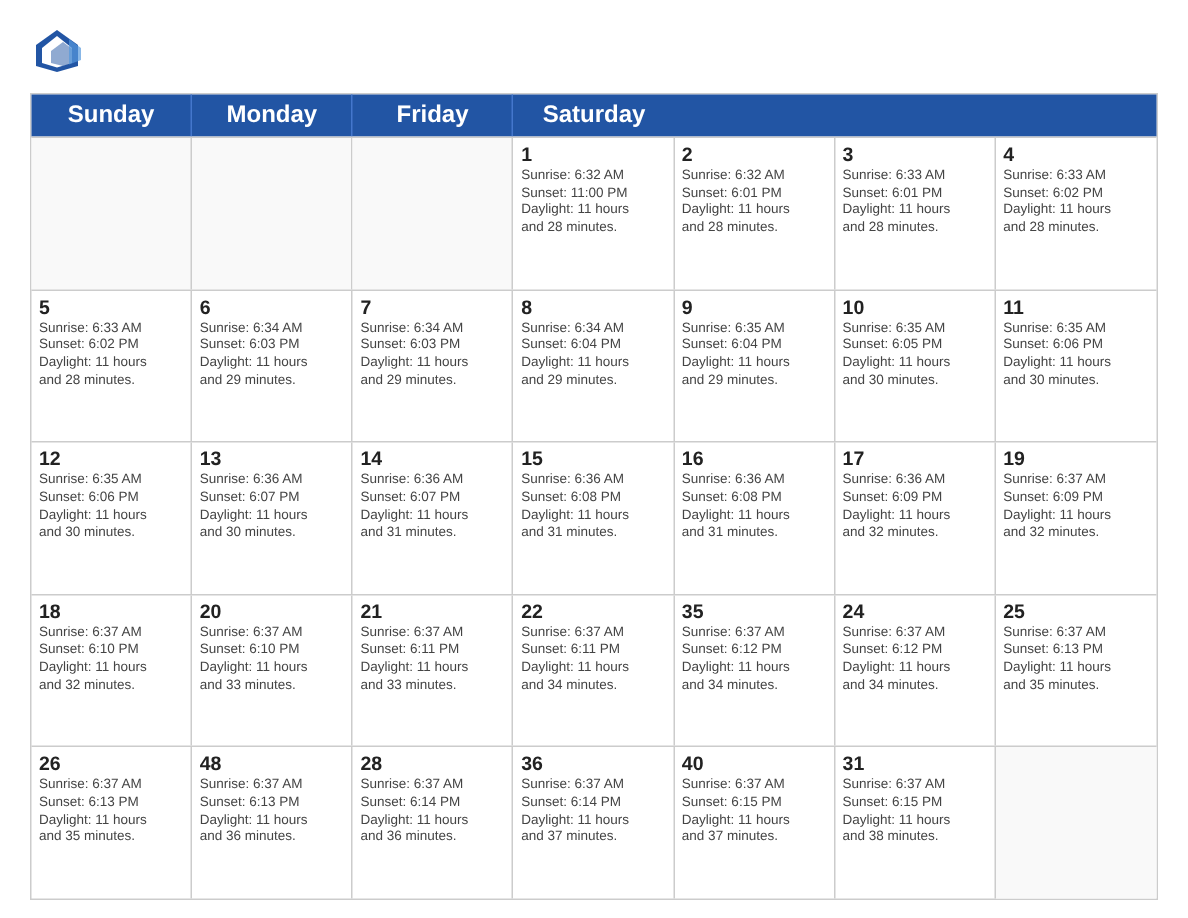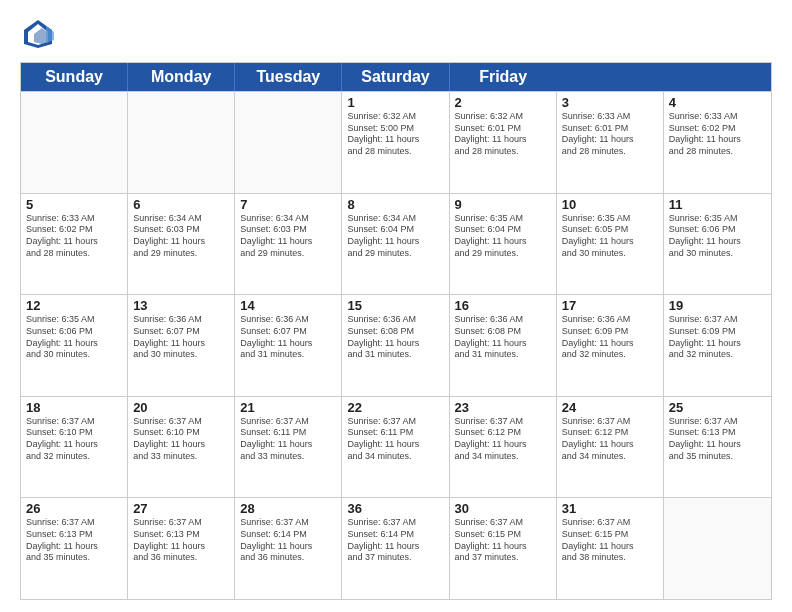--- a/index.html
+++ b/index.html
@@ -145,7 +145,6 @@
     <div class="cal-header">
     <div class="cal-header-cell">Sunday</div>
         <div class="cal-header-cell">Monday</div>
-        <div class="cal-header-cell">Tuesday</div>
         <div class="cal-header-cell">Saturday</div>
         <div class="cal-header-cell">Friday</div>
       </div>

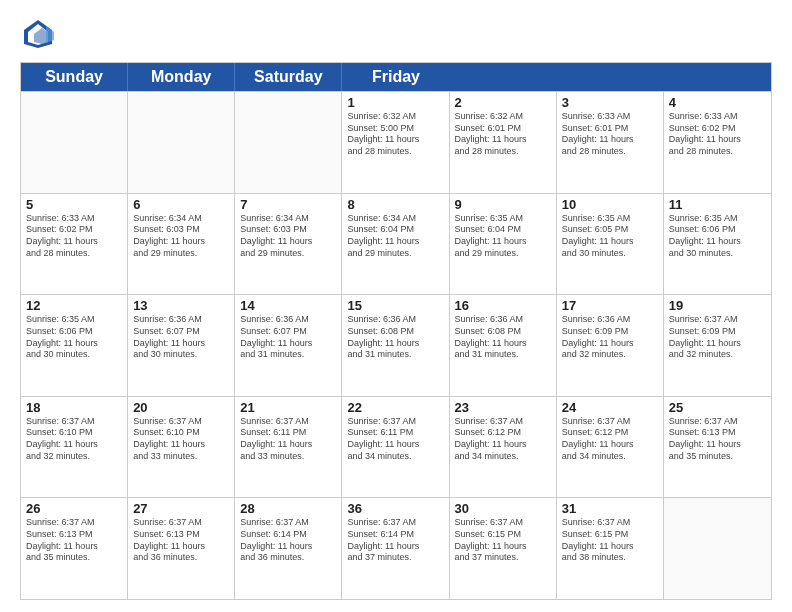--- a/index.html
+++ b/index.html
@@ -145,8 +145,8 @@
     <div class="cal-header">
     <div class="cal-header-cell">Sunday</div>
         <div class="cal-header-cell">Monday</div>
+        <div class="cal-header-cell">Friday</div>
         <div class="cal-header-cell">Saturday</div>
-        <div class="cal-header-cell">Friday</div>
       </div>
     <div class="cal-body">
     <div class="cal-row">

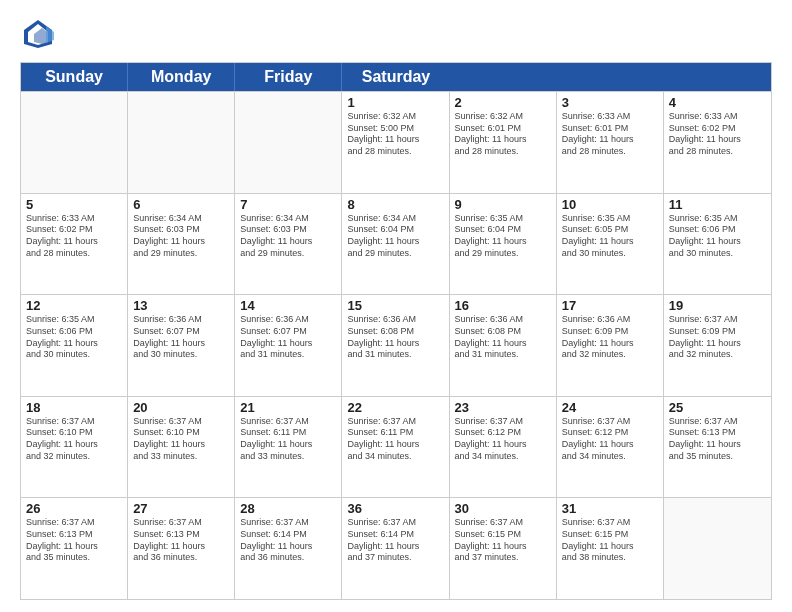--- a/index.html
+++ b/index.html
@@ -156,7 +156,7 @@
           <div class="cal-cell">
             <div class="day-num">1</div>
             <div class="cell-line">Sunrise: 6:32 AM</div>
-            <div class="cell-line">Sunset: 5:00 PM</div>
+            <div class="cell-line">Sunset: 11:00 PM</div>
             <div class="cell-line">Daylight: 11 hours</div>
             <div class="cell-line">and 28 minutes.</div>
           </div>

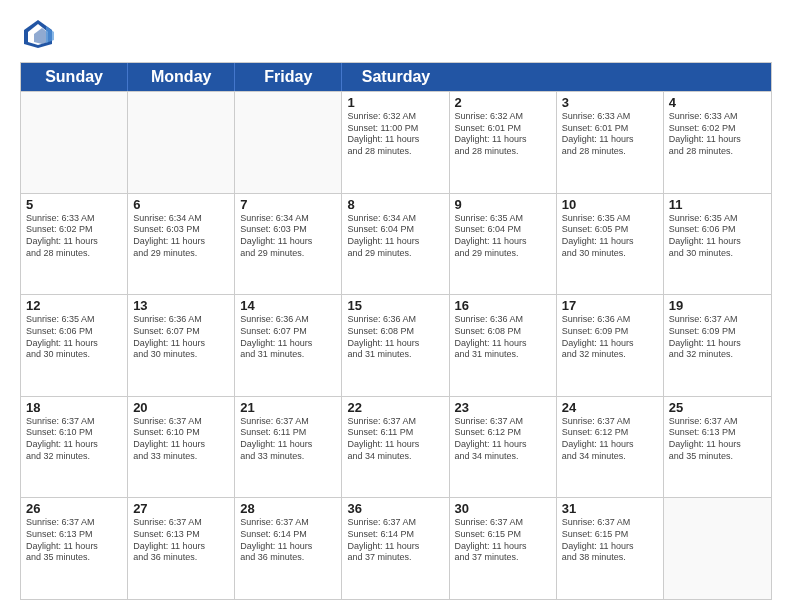--- a/index.html
+++ b/index.html
@@ -314,7 +314,7 @@
             <div class="cell-line">and 34 minutes.</div>
           </div>
           <div class="cal-cell">
-            <div class="day-num">23</div>
+            <div class="day-num">35</div>
             <div class="cell-line">Sunrise: 6:37 AM</div>
             <div class="cell-line">Sunset: 6:12 PM</div>
             <div class="cell-line">Daylight: 11 hours</div>

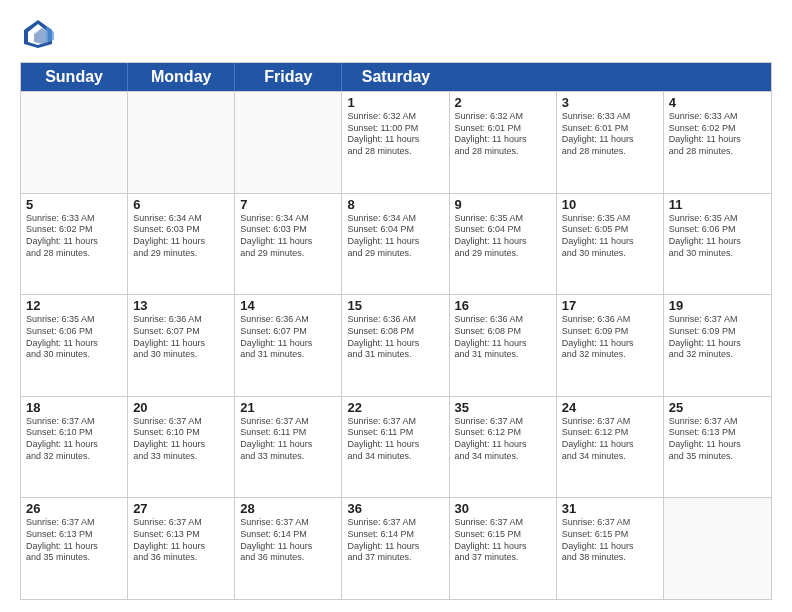--- a/index.html
+++ b/index.html
@@ -344,7 +344,7 @@
             <div class="cell-line">and 35 minutes.</div>
           </div>
           <div class="cal-cell">
-            <div class="day-num">27</div>
+            <div class="day-num">48</div>
             <div class="cell-line">Sunrise: 6:37 AM</div>
             <div class="cell-line">Sunset: 6:13 PM</div>
             <div class="cell-line">Daylight: 11 hours</div>

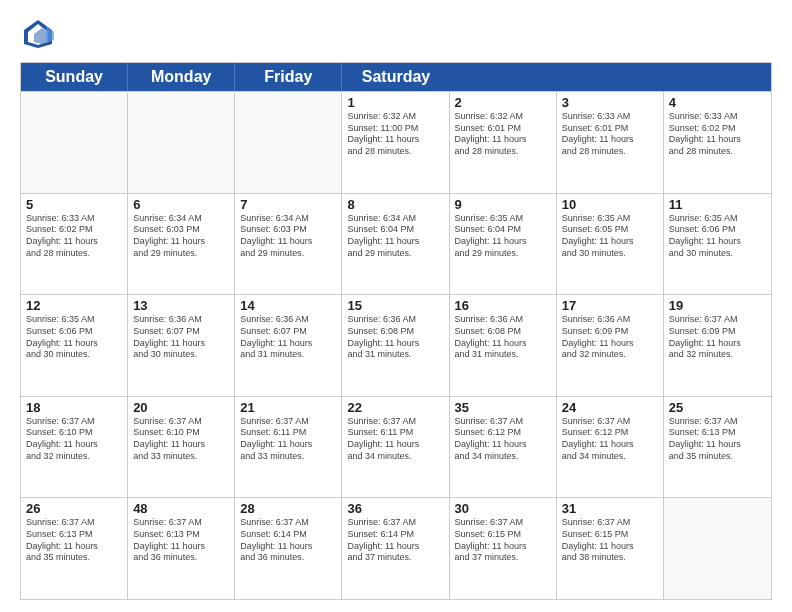--- a/index.html
+++ b/index.html
@@ -365,7 +365,7 @@
             <div class="cell-line">and 37 minutes.</div>
           </div>
           <div class="cal-cell">
-            <div class="day-num">30</div>
+            <div class="day-num">40</div>
             <div class="cell-line">Sunrise: 6:37 AM</div>
             <div class="cell-line">Sunset: 6:15 PM</div>
             <div class="cell-line">Daylight: 11 hours</div>

